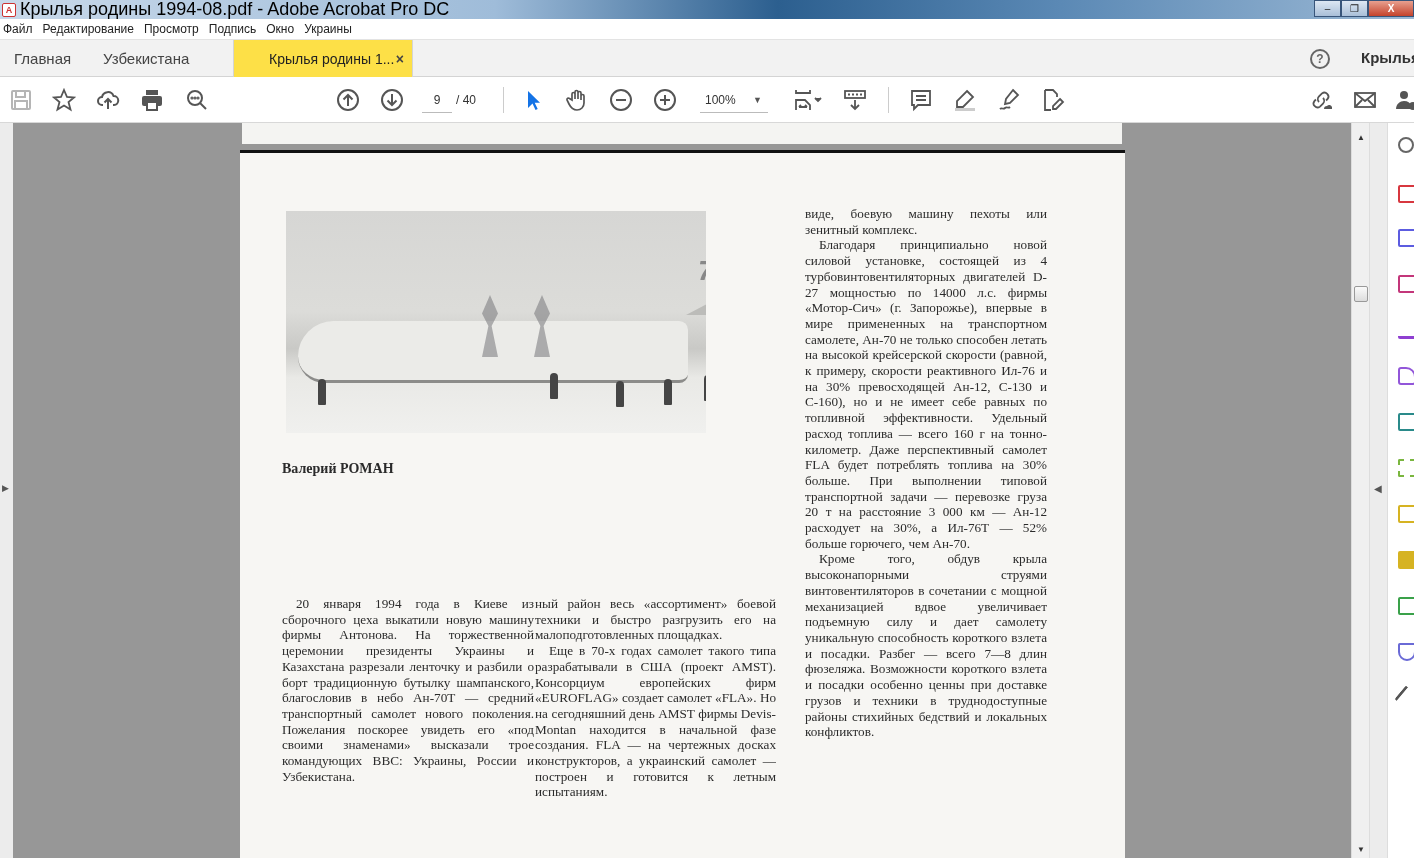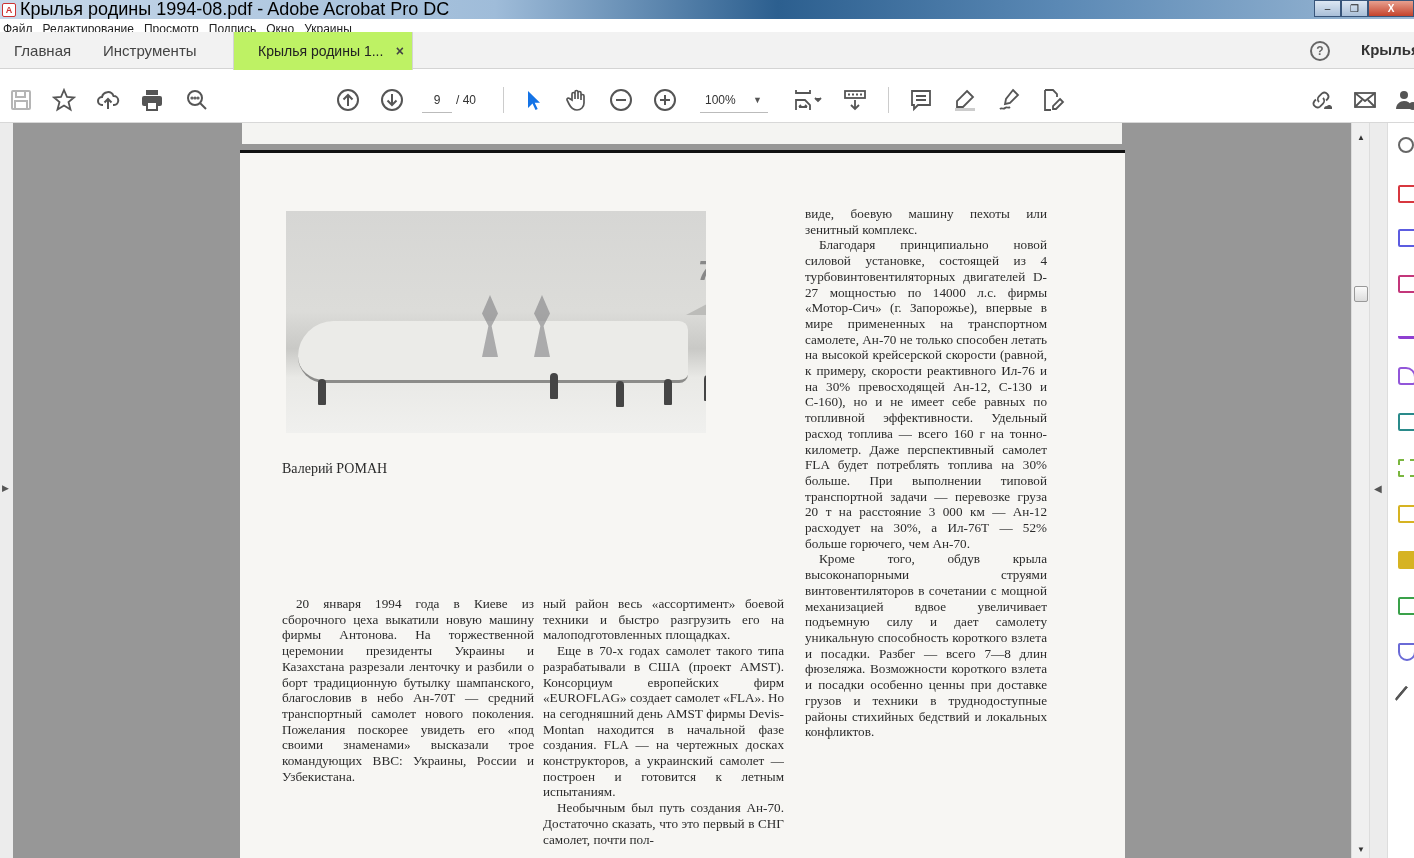--- a/index.html
+++ b/index.html
@@ -12,7 +12,7 @@
 .winbtns .close{width:46px;background:linear-gradient(#e8a08f,#c4432c);color:#fff;font-weight:bold}
 .menubar{position:absolute;left:0;top:19px;width:1414px;height:21px;background:#fff;display:flex;align-items:center;border-bottom:1px solid #e3e3e3}
 .menubar span{font-size:12px;color:#222;margin:0 7px 0 3px}
-.tabbar{position:absolute;left:0;top:32px;width:1414px;height:37px;background:#f2f2f2;border-bottom:1px solid #d4d4d4}
+.tabbar{position:absolute;left:0;top:40px;width:1414px;height:37px;background:#f2f2f2;border-bottom:1px solid #d4d4d4}
 .tab{position:absolute;top:0;height:37px;display:flex;align-items:center;font-size:15px;color:#444}
 .tab.doc{left:233px;width:180px;background:#bef264;border-left:1px solid #d4d4d4;border-right:1px solid #d4d4d4;height:38px;padding-left:24px;font-size:14px;color:#222}
 .tab.doc .x{position:absolute;right:8px;font-size:14px;color:#444;font-weight:bold}

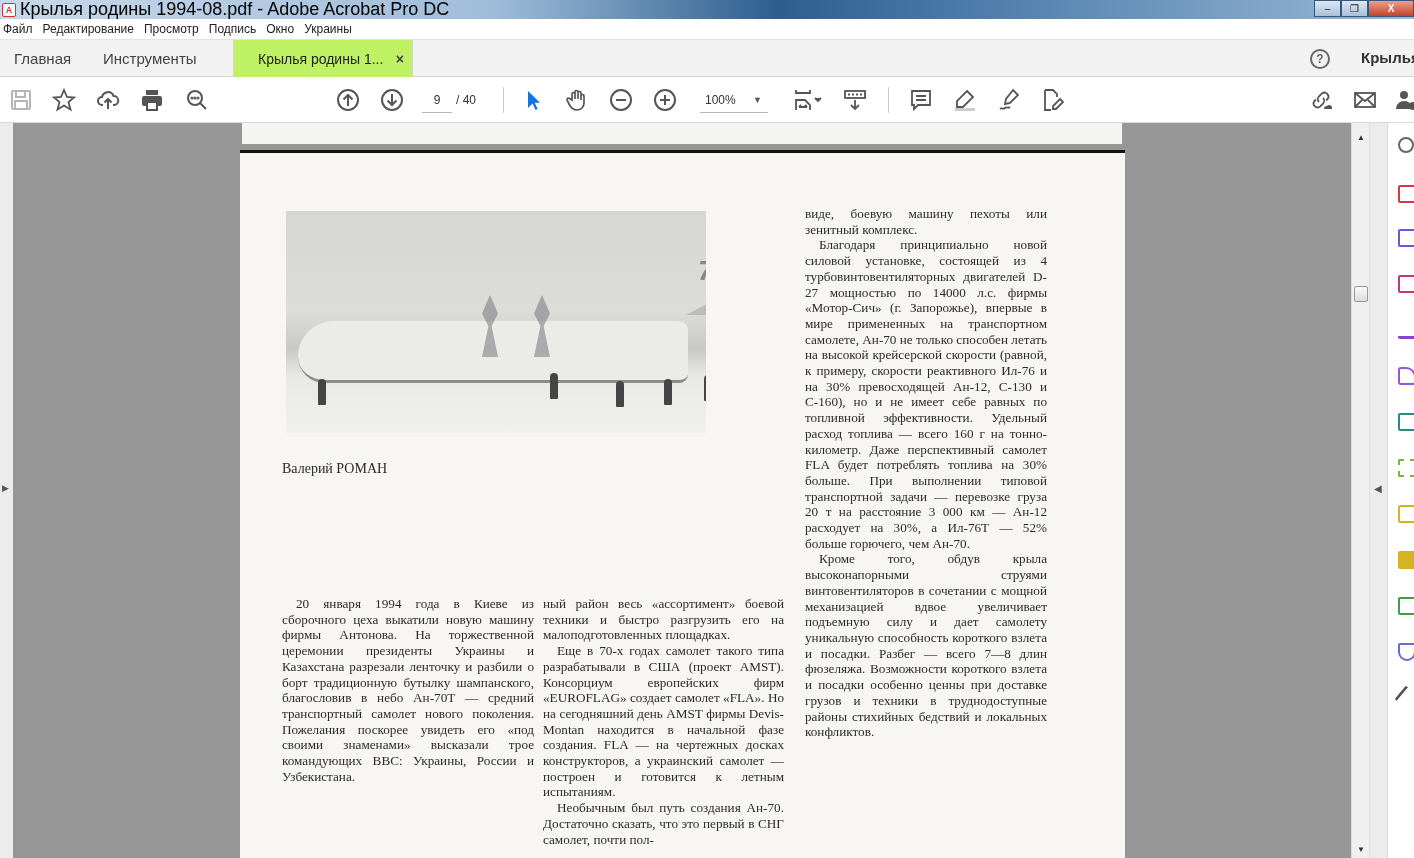--- a/index.html
+++ b/index.html
@@ -77,7 +77,7 @@
 
 <div class="tabbar">
   <div class="tab" style="left:14px">Главная</div>
-  <div class="tab" style="left:103px">Инструменты</div>
+  <div class="tab" style="left:103px">Узбекистана</div>
   <div class="tab doc">
     <span>Крылья родины 1...</span>
     <span class="x">×</span>

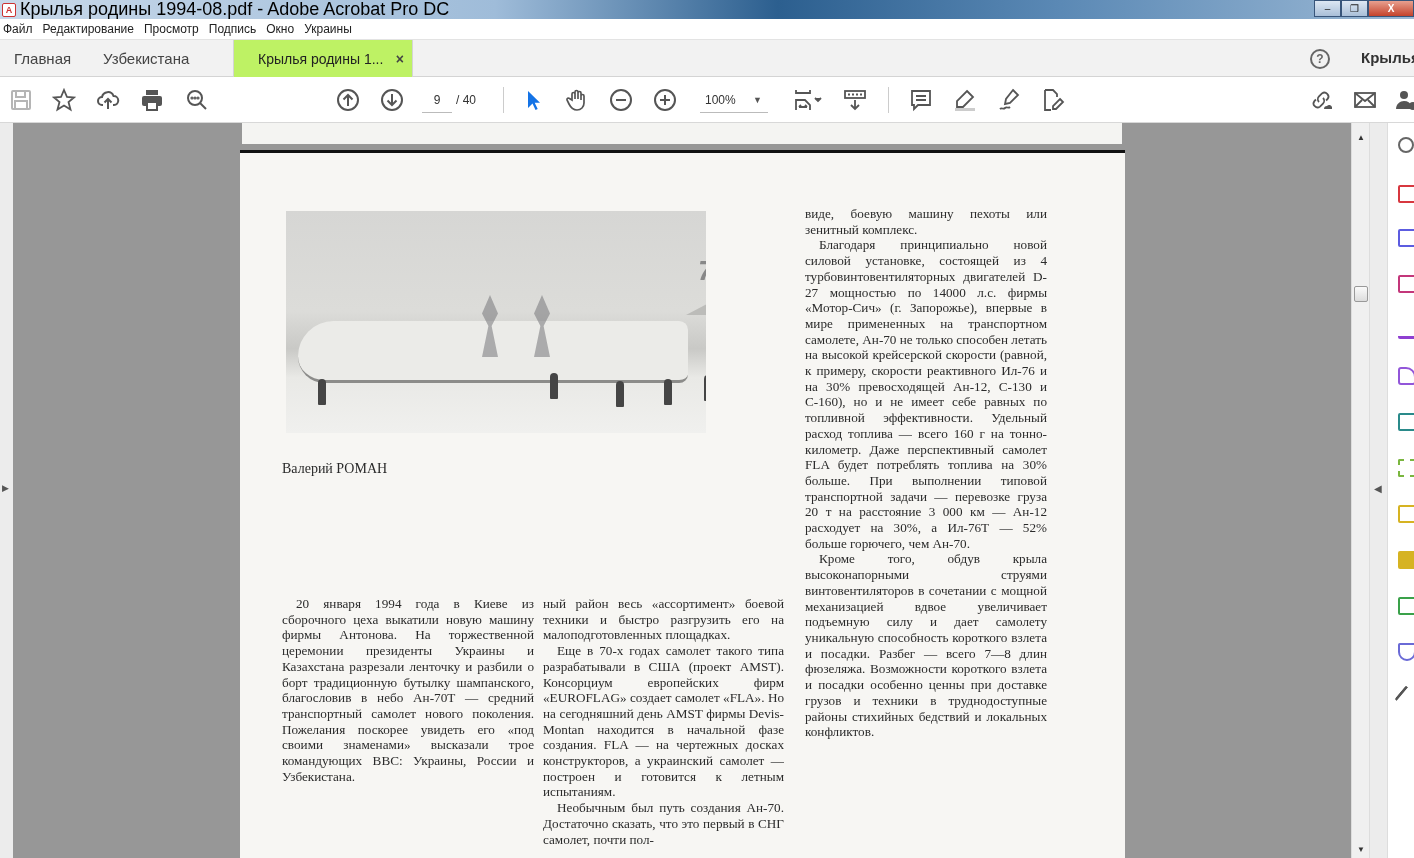--- a/index.html
+++ b/index.html
@@ -14,7 +14,7 @@
 .menubar span{font-size:12px;color:#222;margin:0 7px 0 3px}
 .tabbar{position:absolute;left:0;top:40px;width:1414px;height:37px;background:#f2f2f2;border-bottom:1px solid #d4d4d4}
 .tab{position:absolute;top:0;height:37px;display:flex;align-items:center;font-size:15px;color:#444}
-.tab.doc{left:233px;width:180px;background:#bef264;border-left:1px solid #d4d4d4;border-right:1px solid #d4d4d4;height:38px;padding-left:24px;font-size:14px;color:#222}
+.tab.doc{left:233px;width:180px;background:#fde047;border-left:1px solid #d4d4d4;border-right:1px solid #d4d4d4;height:38px;padding-left:35px;font-size:14px;color:#222}
 .tab.doc .x{position:absolute;right:8px;font-size:14px;color:#444;font-weight:bold}
 .help{position:absolute;left:1310px;top:9px;width:20px;height:20px;border:2px solid #666;border-radius:50%;font-size:12px;font-weight:bold;color:#666;display:flex;align-items:center;justify-content:center}
 .login{position:absolute;left:1361px;top:9px;font-size:15px;font-weight:bold;color:#333}

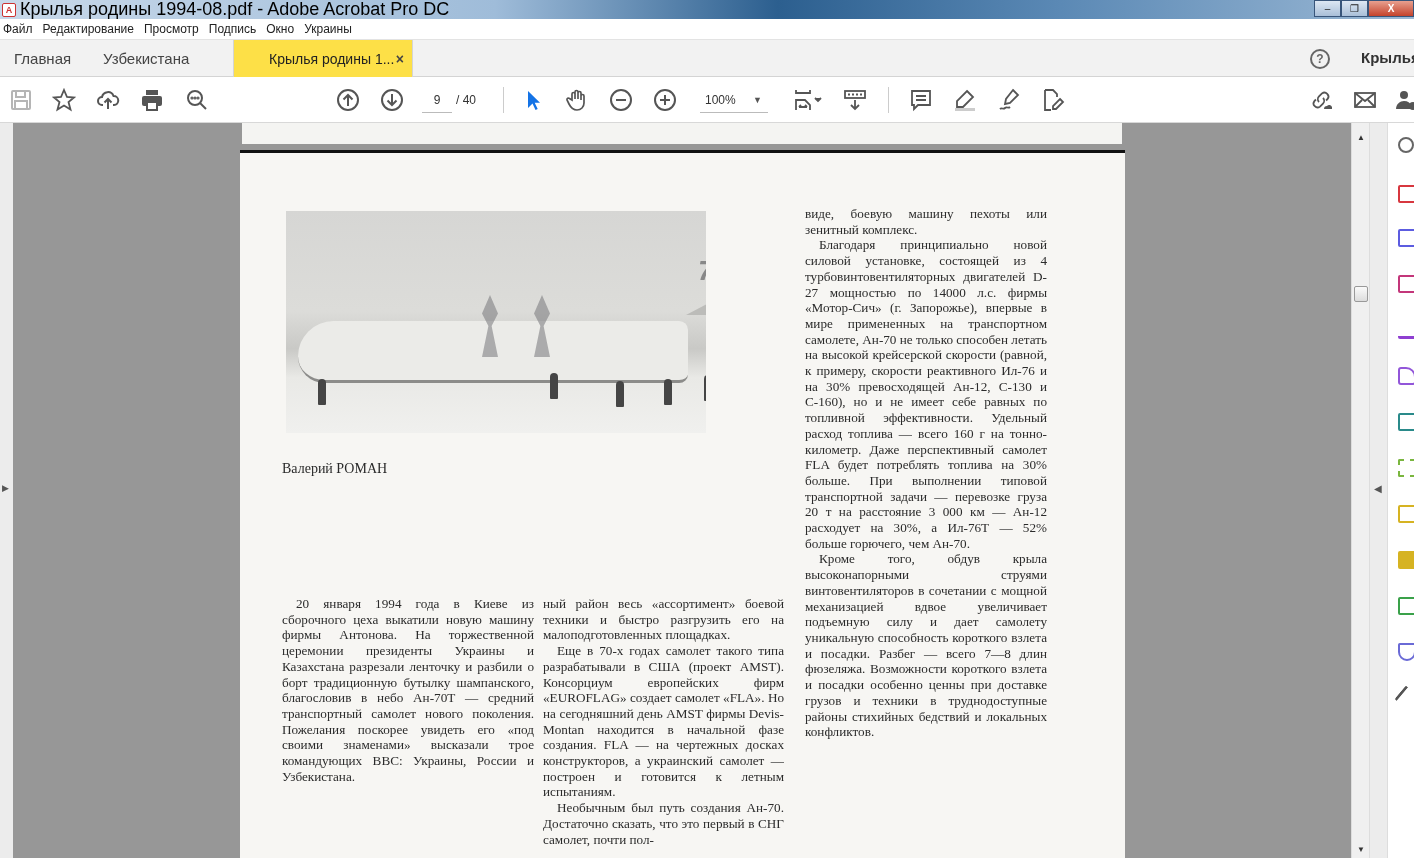--- a/index.html
+++ b/index.html
@@ -37,7 +37,7 @@
 .photo .num{position:absolute;left:412px;top:44px;font-family:"Liberation Sans",sans-serif;font-size:28px;font-weight:bold;color:#888;font-style:italic}
 .photo .prop{position:absolute;top:84px;width:16px;height:62px;background:#77777a;opacity:.55;clip-path:polygon(50% 0,100% 30%,60% 50%,100% 100%,0 100%,40% 50%,0 30%)}
 .photo .person{position:absolute;width:8px;height:26px;background:#454545;border-radius:4px 4px 1px 1px}
-.byline{position:absolute;left:42px;top:308px;font-family:"Liberation Serif",serif;font-size:14px;font-weight:normal;color:#2a2a2a}
+.byline{position:absolute;left:42px;top:308px;font-family:"Liberation Serif",serif;font-size:14px;font-weight:bold;color:#2a2a2a}
 .headline{position:absolute;left:40px;top:338px;width:510px;text-align:center;font-family:"Liberation Serif",serif;font-size:40px;font-weight:bold;color:#444;line-height:45px;letter-spacing:-0.5px}
 .col{position:absolute;font-family:Liberation Serif, serif;font-size:13.2px;line-height:15.7px;color:#2b2b2b;text-align:justify}
 .col p{text-indent:14px}

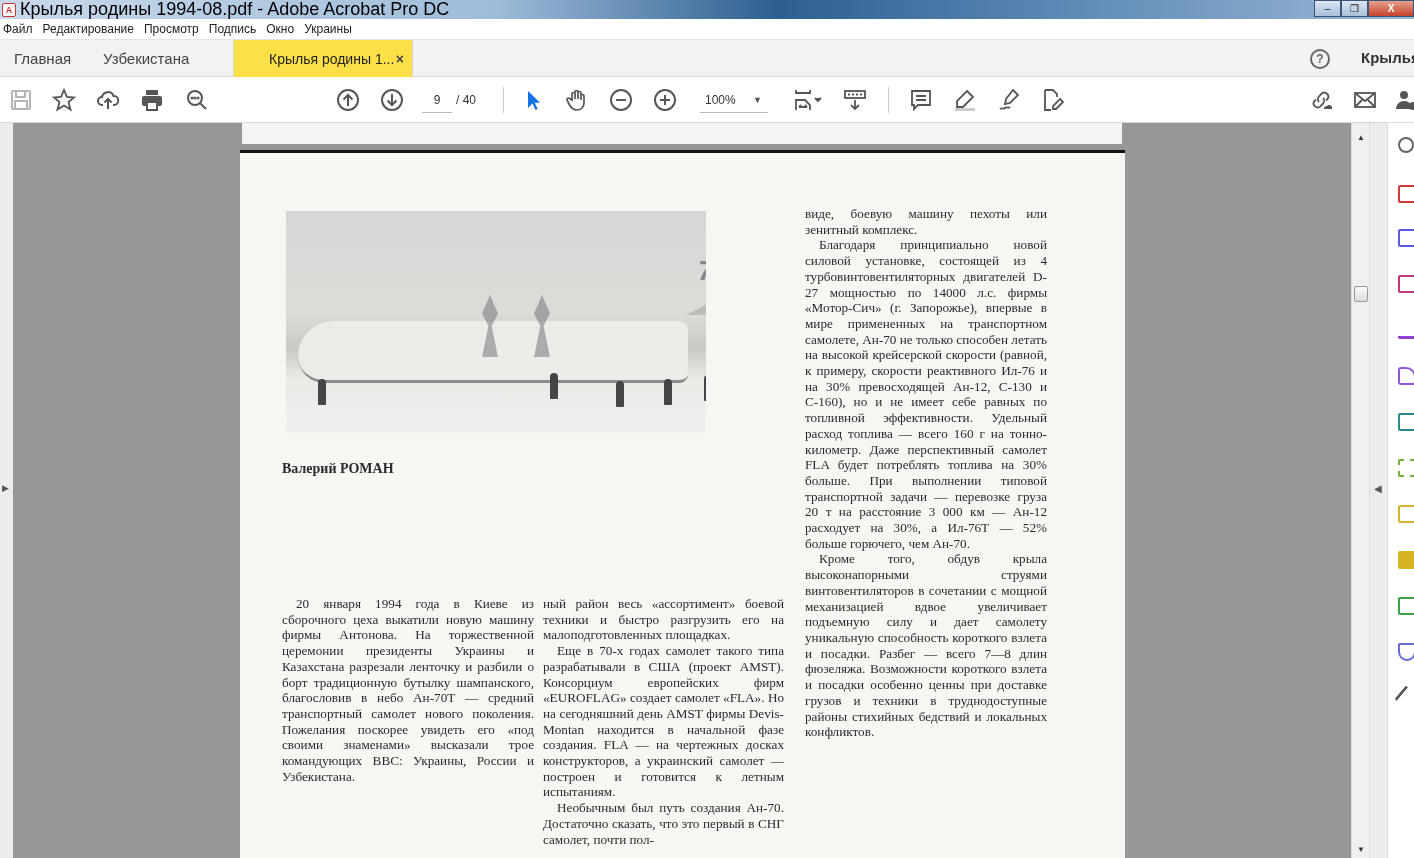--- a/index.html
+++ b/index.html
@@ -42,7 +42,7 @@
 .col{position:absolute;font-family:Liberation Serif, serif;font-size:13.2px;line-height:15.7px;color:#2b2b2b;text-align:justify}
 .col p{text-indent:14px}
 .col1{left:42px;top:443px;width:252px}
-.col2{left:303px;top:443px;width:241px}
+.col2{left:295px;top:443px;width:241px}
 .col3{left:565px;top:53px;width:242px}
 .vscroll{position:absolute;left:1351px;top:123px;width:18px;height:735px;background:#f0f0f0;border-left:1px solid #ddd}
 .vscroll .up{position:absolute;top:10px;left:5px;font-size:8px;color:#333}

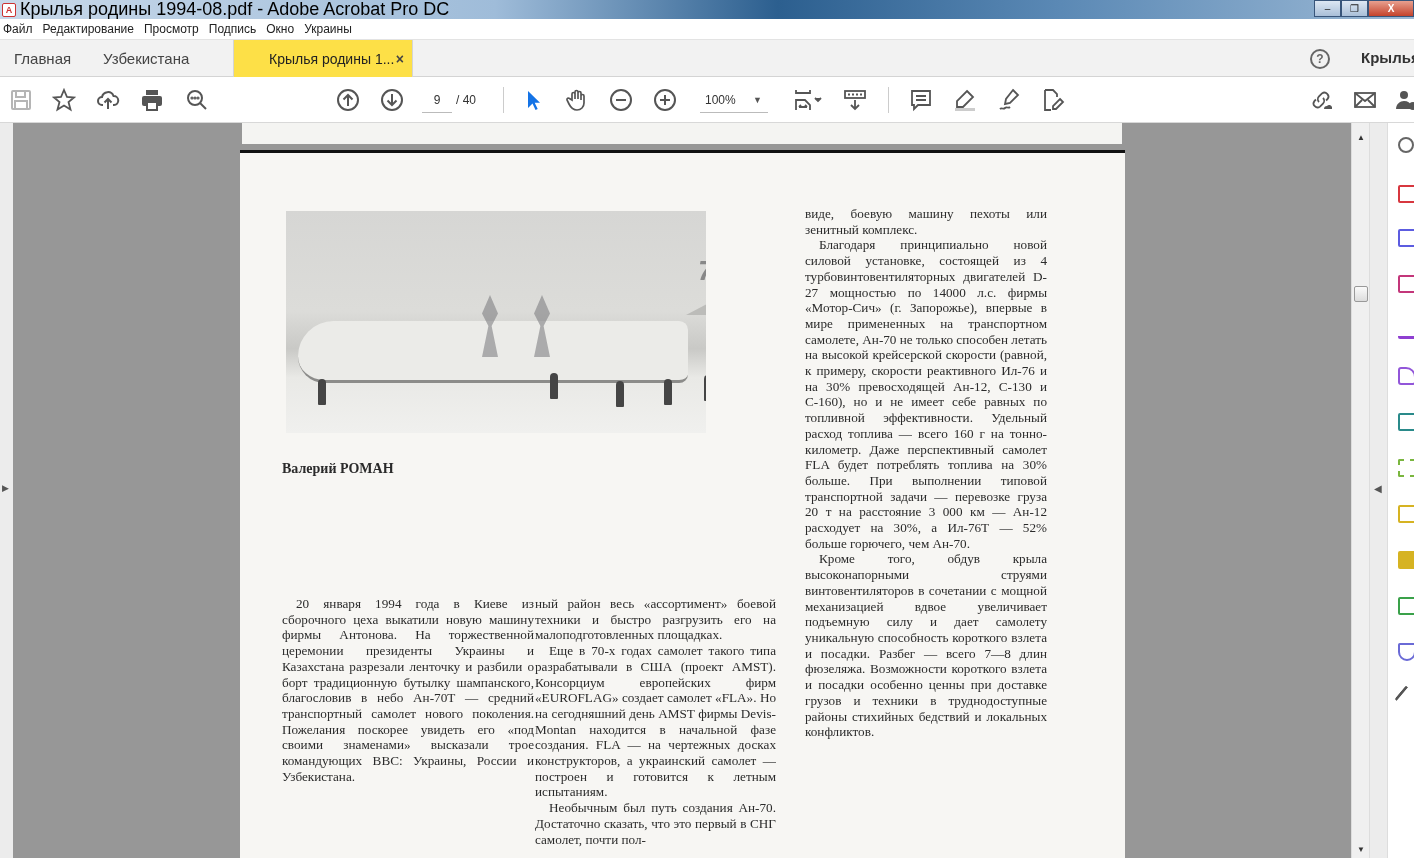--- a/index.html
+++ b/index.html
@@ -253,7 +253,6 @@
     <div class="col col2">
       <p style="text-indent:0">ный район весь «ассортимент» боевой техники и быстро разгрузить его на малоподготовленных площадках.</p>
       <p>Еще в 70-х годах самолет такого типа разрабатывали в США (проект AMST). Консорциум европейских фирм «EUROFLAG» создает самолет «FLA». Но на сегодняшний день AMST фирмы Devis-Montan находится в начальной фазе создания. FLA — на чертежных досках конструкторов, а украинский самолет — построен и готовится к летным испытаниям.</p>
-      <p>Необычным был путь создания Ан-70. Достаточно сказать, что это первый в СНГ самолет, почти пол-</p>
     </div>
     <div class="col col3">
       <p style="text-indent:0">виде, боевую машину пехоты или зенитный комплекс.</p>

